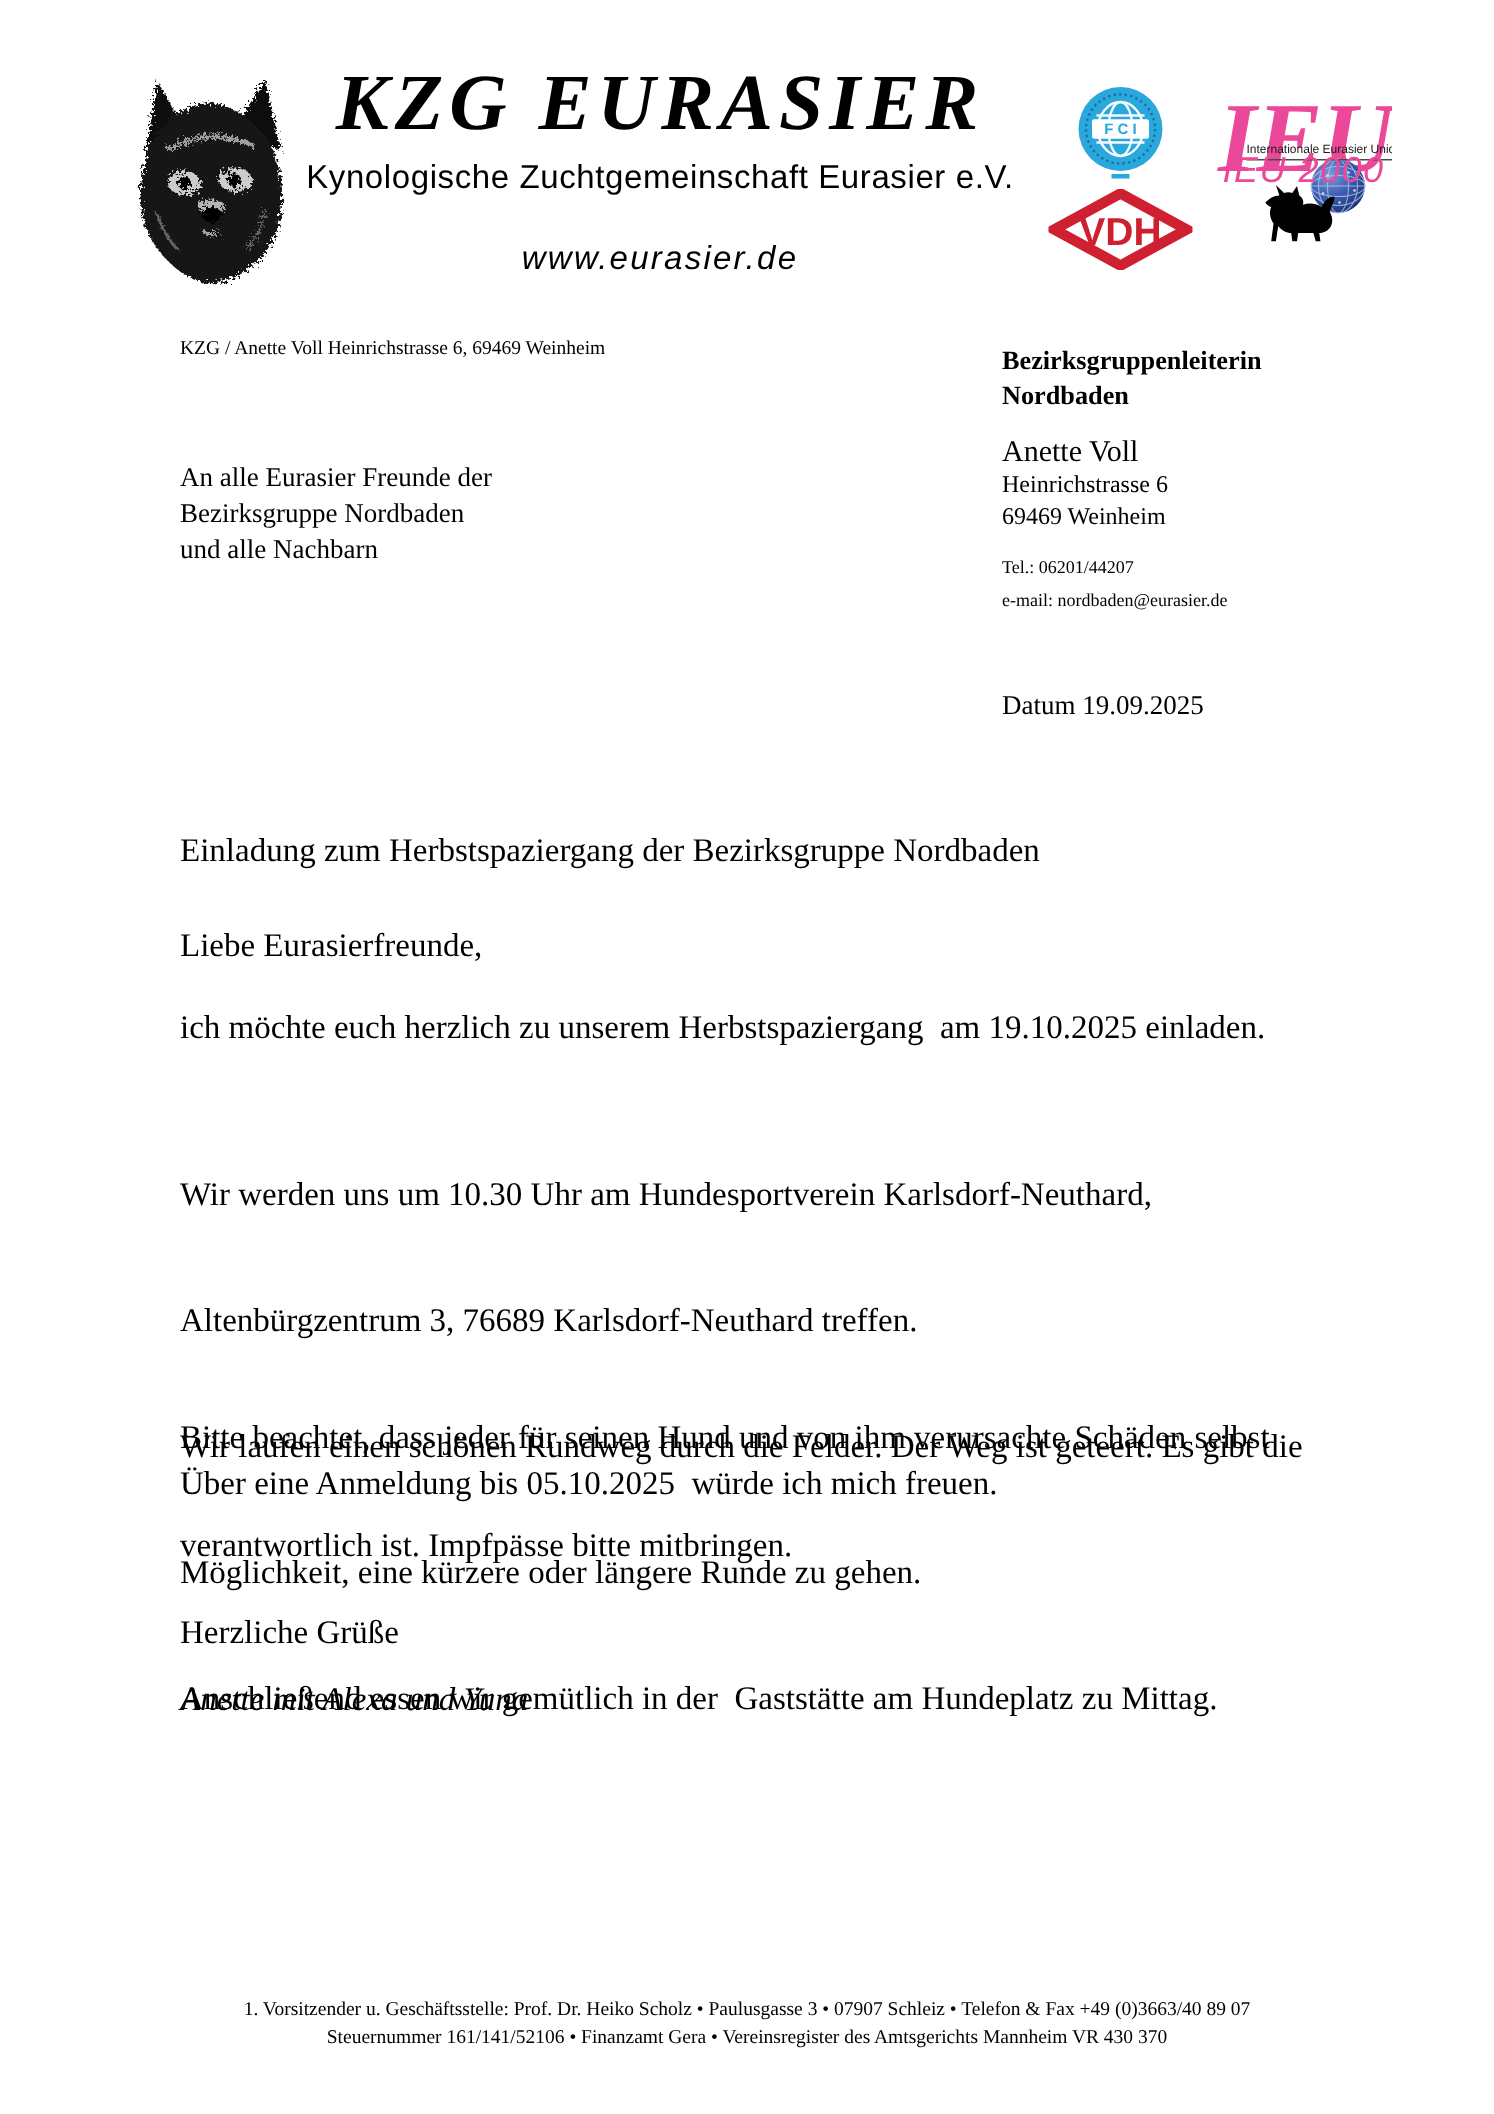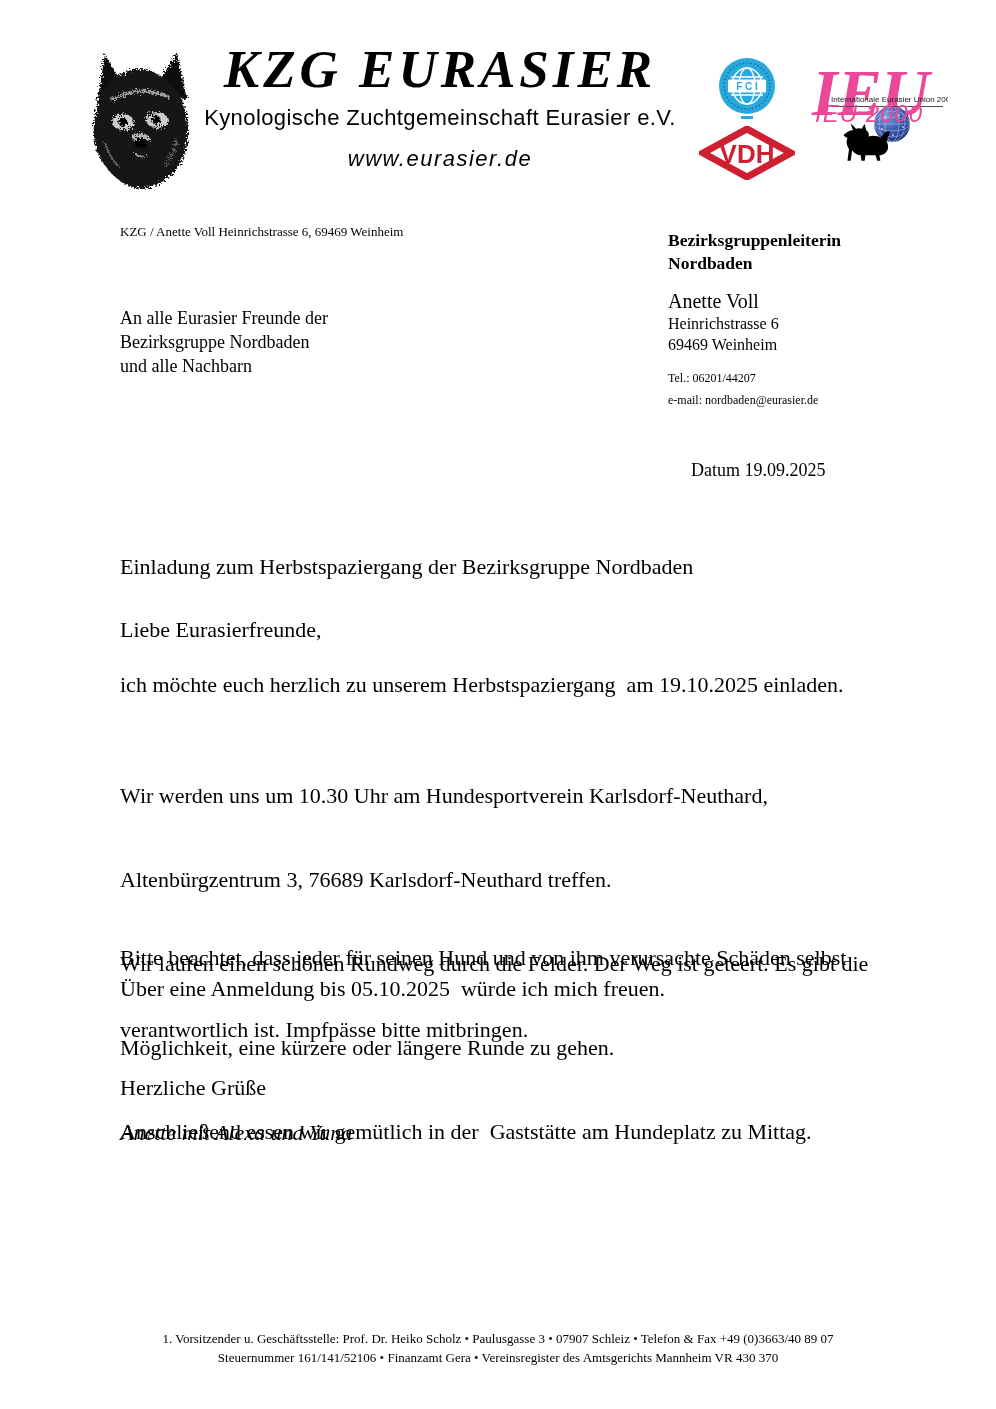--- a/index.html
+++ b/index.html
@@ -11,7 +11,6 @@
     color: #000000;
     font-family: "Liberation Serif", serif;
     overflow: hidden;
-    padding-left: 20px;
   }
   .abs { position: absolute; }
 

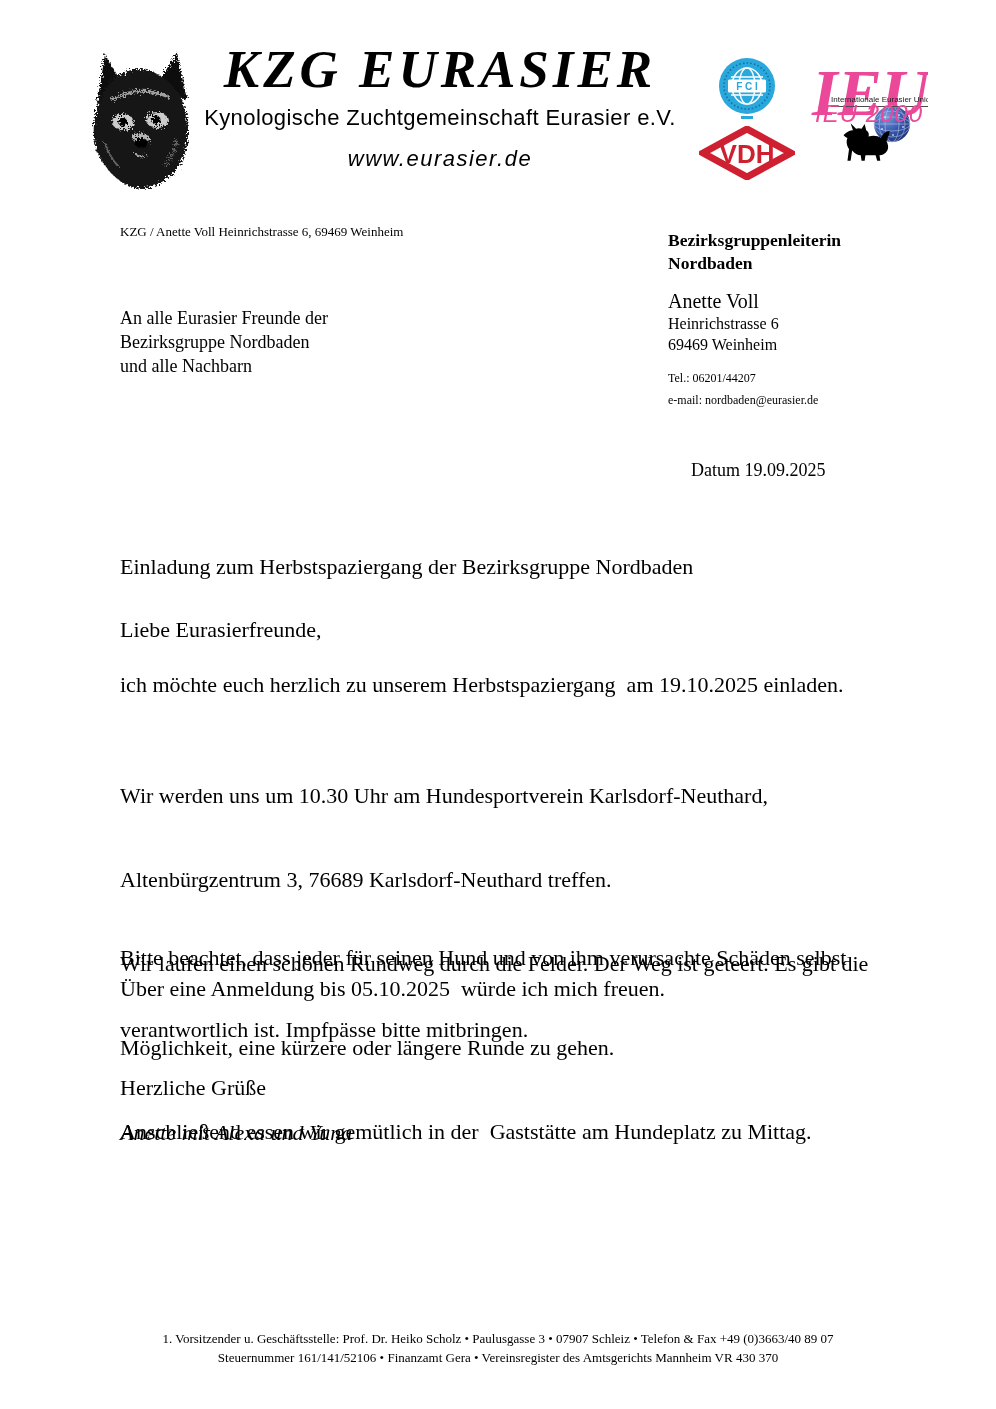--- a/index.html
+++ b/index.html
@@ -32,7 +32,7 @@
     font-family: "Liberation Sans", sans-serif;
     font-style: italic;
     font-size: 22px; line-height: 24px;
-    margin-top: 16px; letter-spacing: 1.5px;
+    margin-top: 29px; letter-spacing: 1.5px;
   }
   .fci-logo { left: 716px; top: 56px; width: 62px; height: 66px; }
   .vdh-logo { left: 699px; top: 126px; width: 96px; height: 54px; }

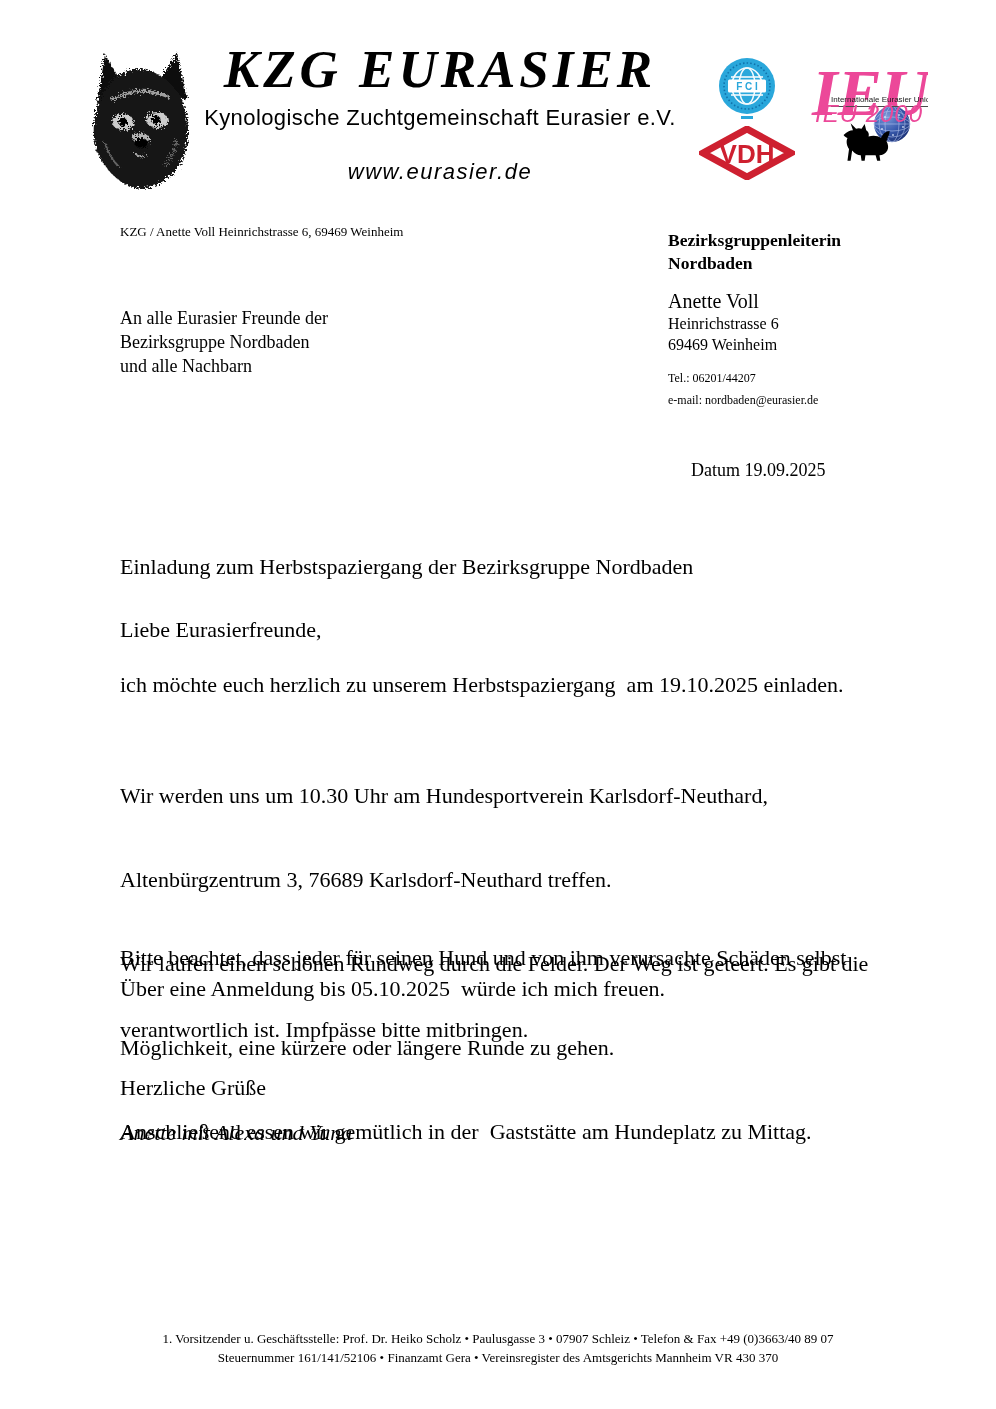--- a/index.html
+++ b/index.html
@@ -69,7 +69,7 @@
   .contact-name { left: 668px; top: 289px; font-size: 20px; line-height: 24px; }
   .contact-addr { left: 668px; top: 313px; font-size: 16px; line-height: 21px; }
   .contact-tel  { left: 668px; top: 367px; font-size: 12px; line-height: 22px; }
-  .date-line { left: 668px; top: 459px; font-size: 18px; line-height: 22px; margin-left: 23px; }
+  .date-line { left: 668px; top: 459px; font-size: 18px; line-height: 22px; }
 
   
   .bodytext { font-size: 22px; white-space: pre-wrap; }

